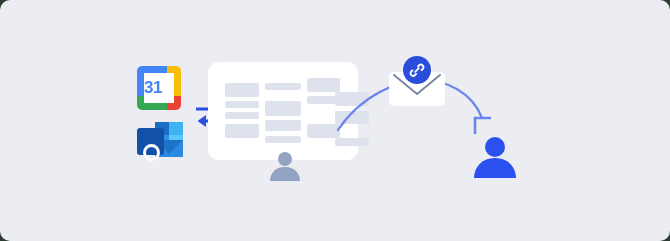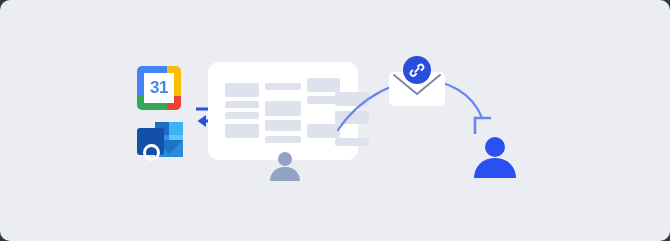--- a/index.html
+++ b/index.html
@@ -58,7 +58,6 @@
     left: 7px; top: 7px;
     width: 30px; height: 30px;
     line-height: 30px;
-    text-align: center;
     color: #4285f4;
     font-size: 17px;
     font-weight: bold;

